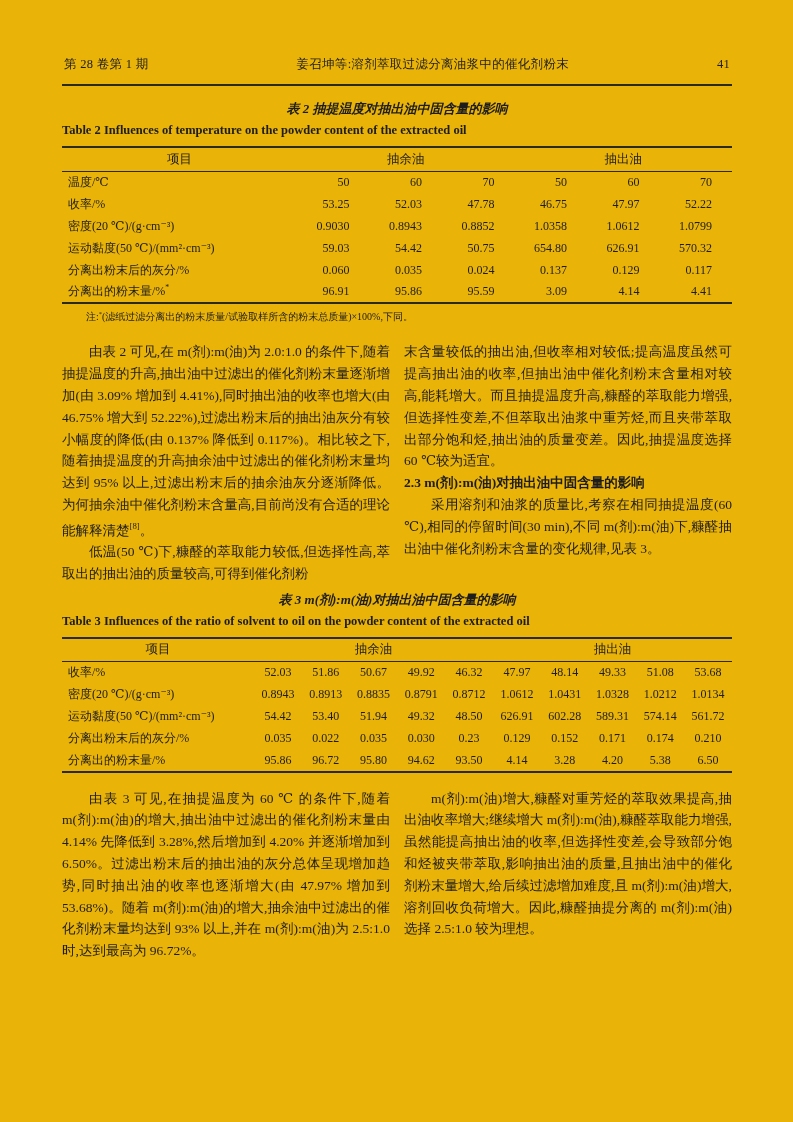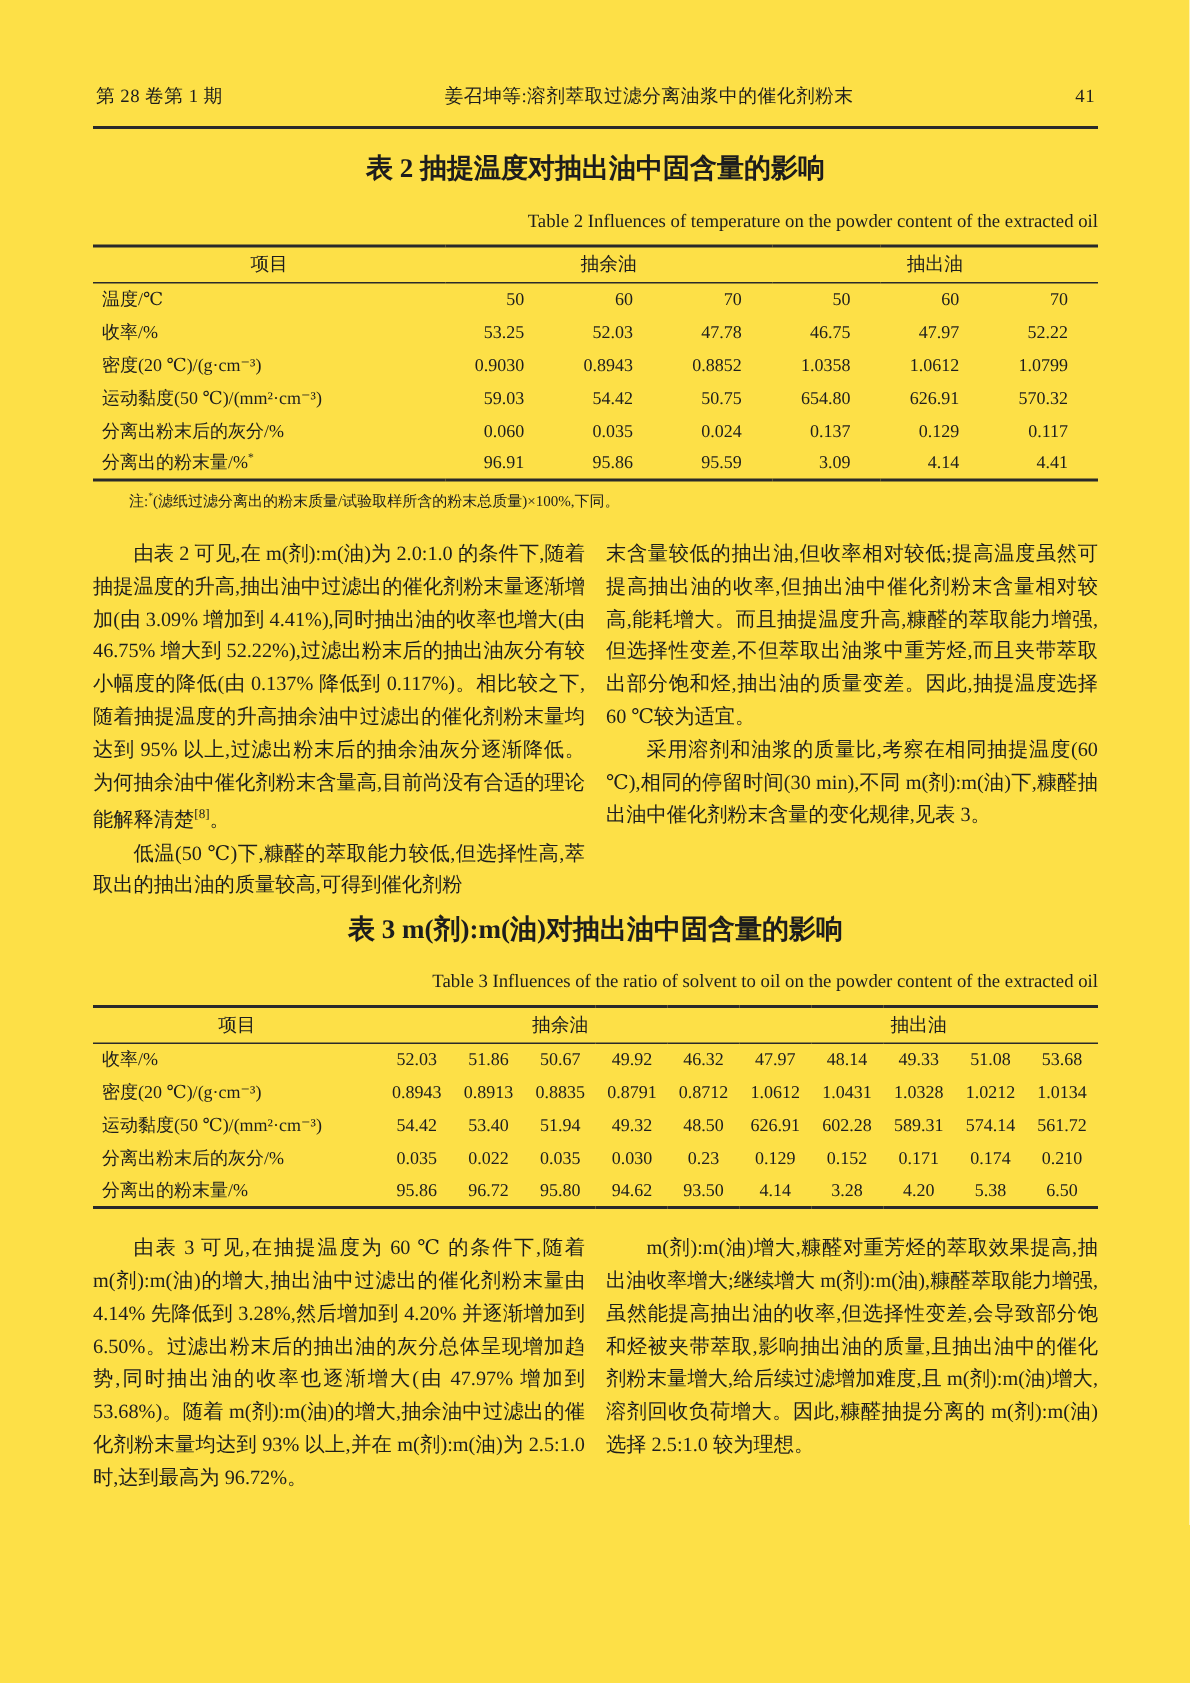--- a/index.html
+++ b/index.html
@@ -6,7 +6,7 @@
   html, body { margin: 0; padding: 0; background: #ffffff; }
   .page {
     position: relative; width: 793px; height: 1122px;
-    background: #fde047; color: #1d1d1d; overflow: hidden;
+    background: #eab308; color: #1d1d1d; overflow: hidden;
     font-family: "Liberation Serif", "DejaVu Serif", serif;
   }
   .content { position: absolute; left: 62px; top: 56px; width: 670px; }

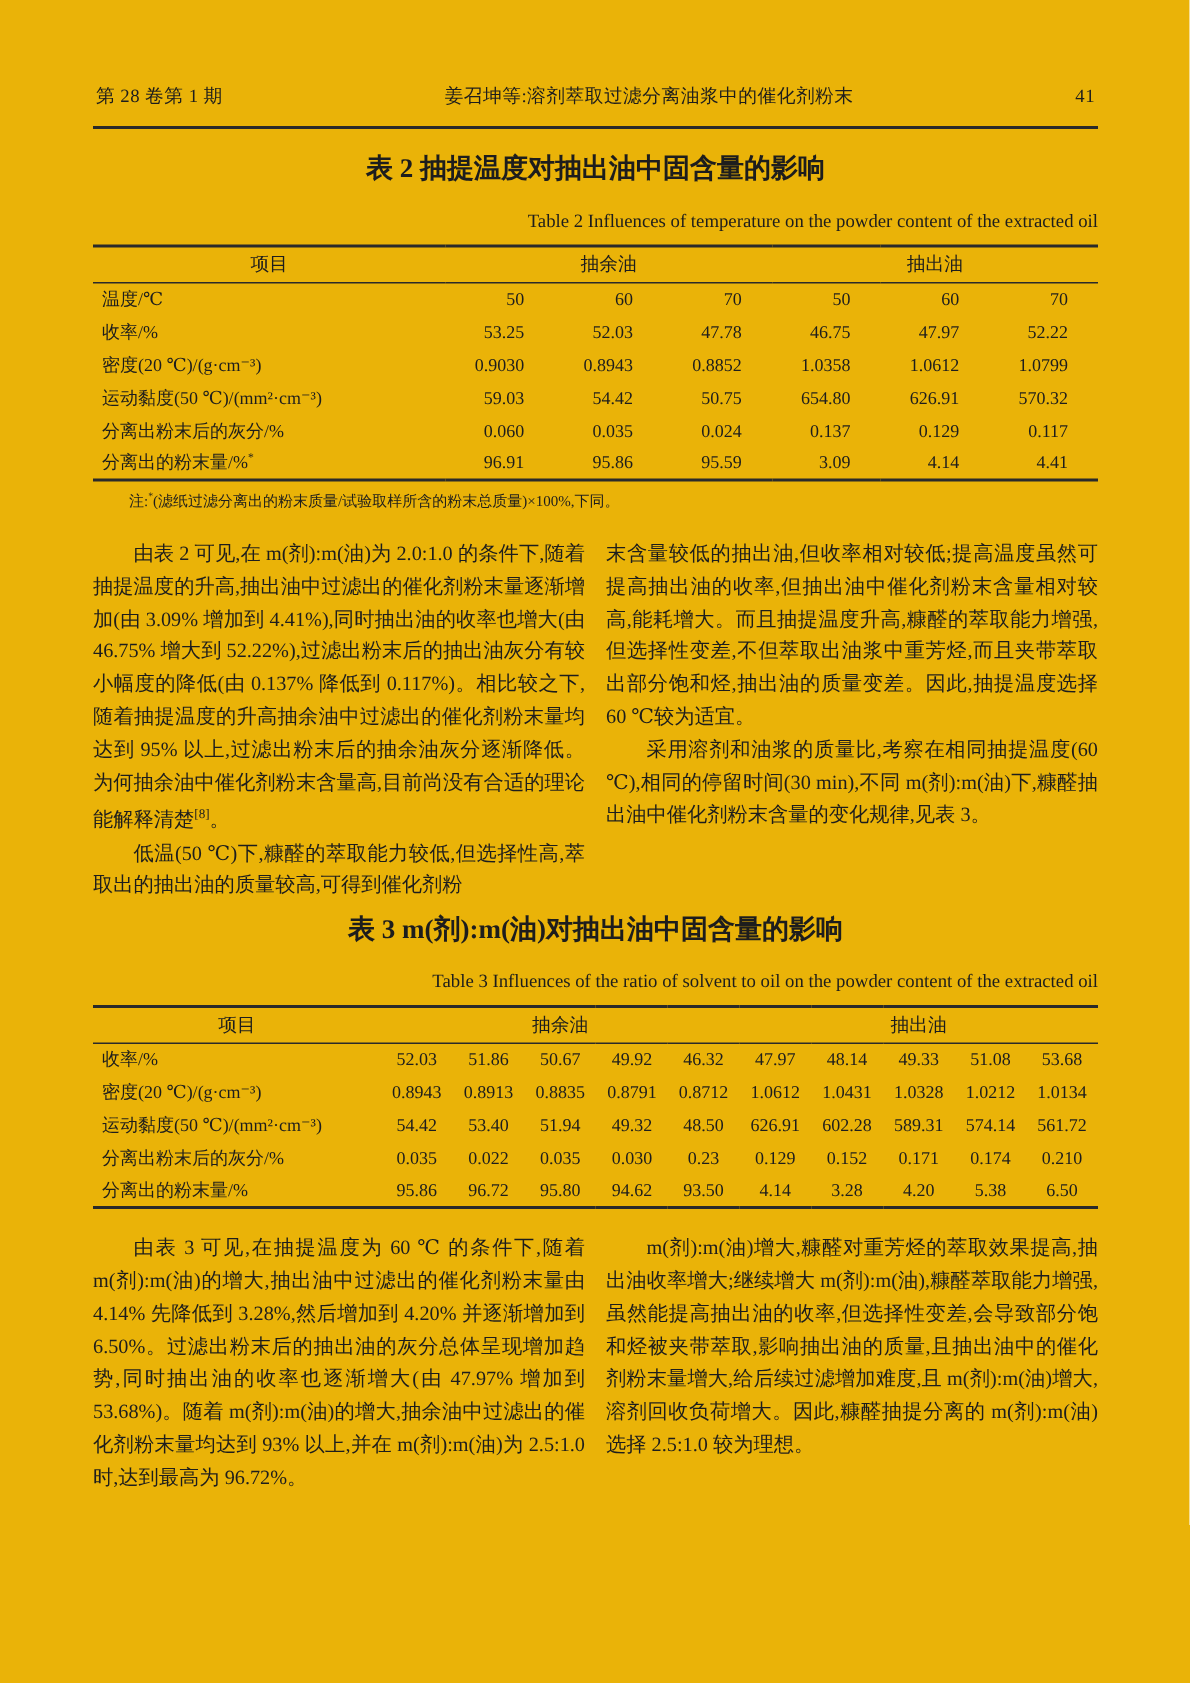--- a/index.html
+++ b/index.html
@@ -17,7 +17,7 @@
     padding: 0 2px 11px 2px; border-bottom: 2.5px solid #2a2a2a;
   }
 
-  .caption-zh { margin-top: 14px; text-align: center; font-weight: bold; font-size: 18px; }
+  .caption-zh { margin-top: 14px; text-align: center; font-weight: bold; font-size: 13px; font-style: italic; }
   .caption-en { margin-top: 16px;  text-align: right; font-weight: normal; font-size: 12.5px; }
   .t3cap { margin-top: 6px; }
 

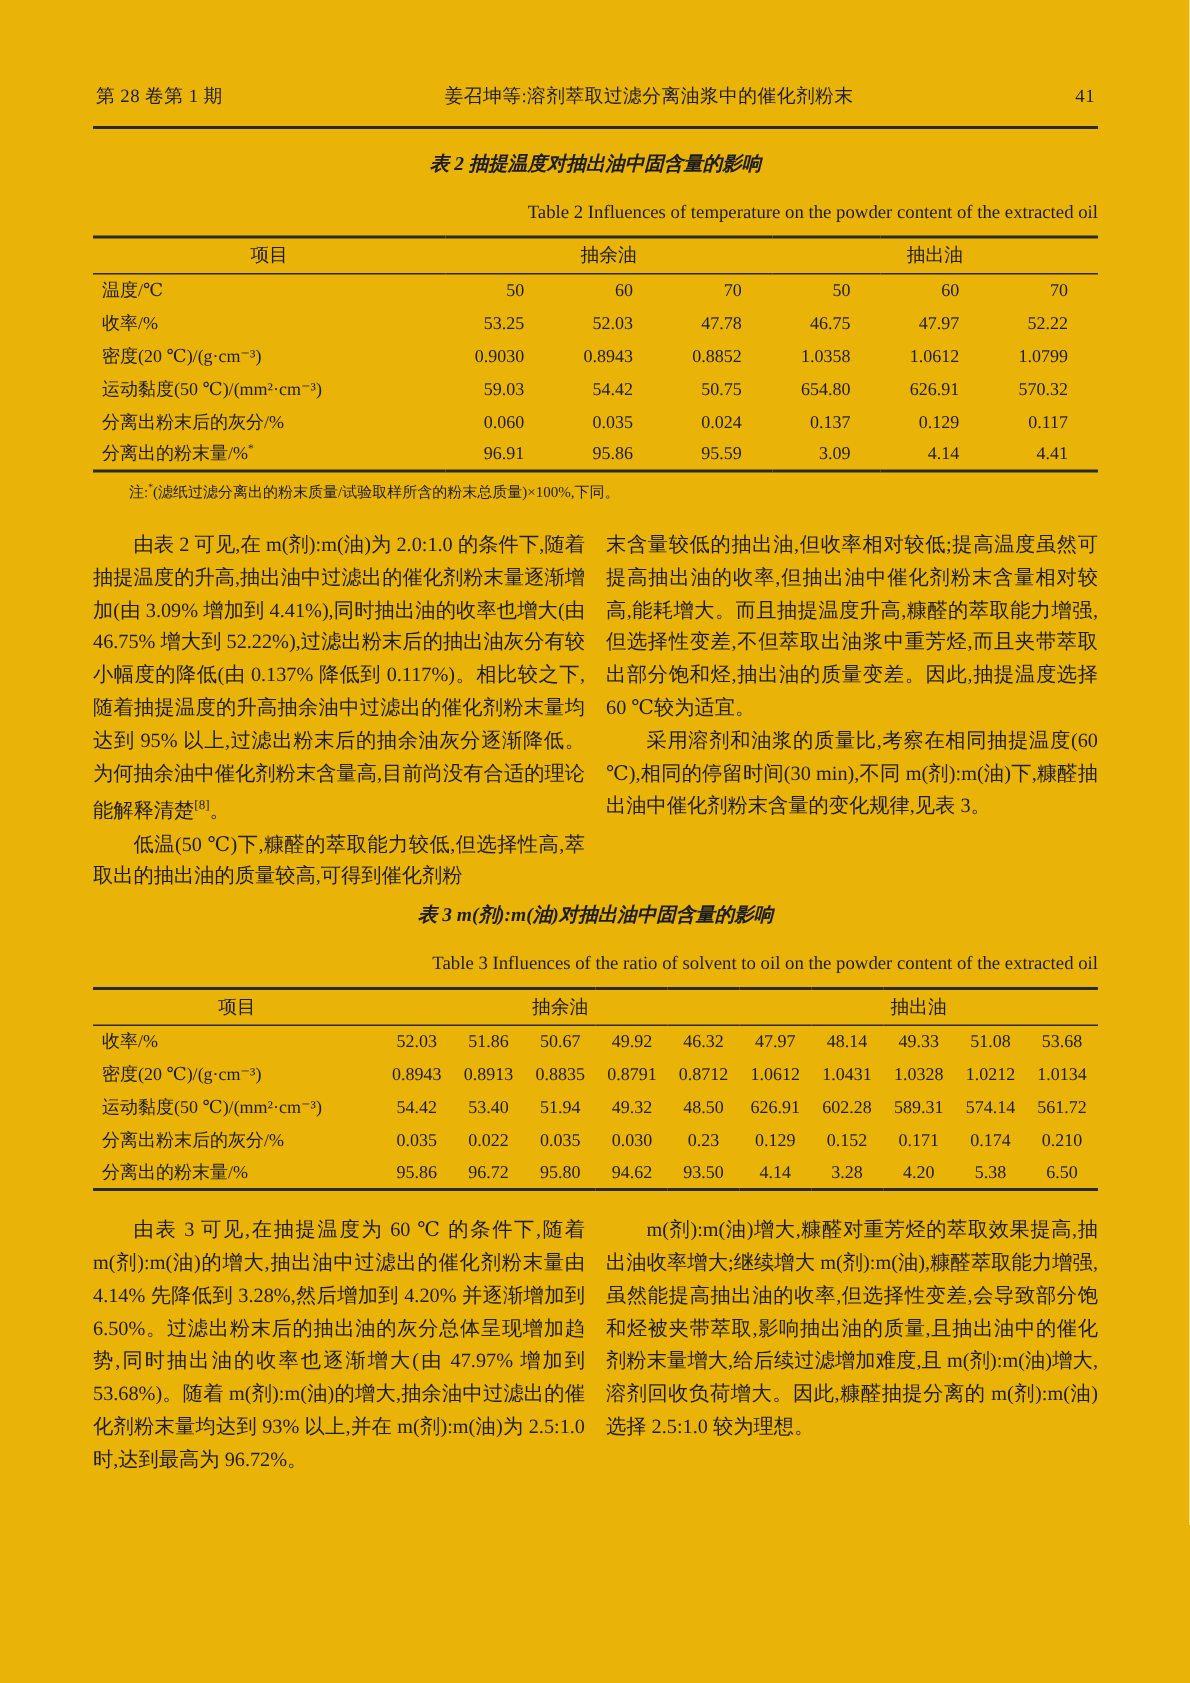--- a/index.html
+++ b/index.html
@@ -18,7 +18,7 @@
   }
 
   .caption-zh { margin-top: 14px; text-align: center; font-weight: bold; font-size: 13px; font-style: italic; }
-  .caption-en { margin-top: 16px;  text-align: right; font-weight: normal; font-size: 12.5px; }
+  .caption-en { margin-top: 5px;  text-align: left; font-weight: bold; font-size: 12.5px; }
   .t3cap { margin-top: 6px; }
 
   table.datatable {

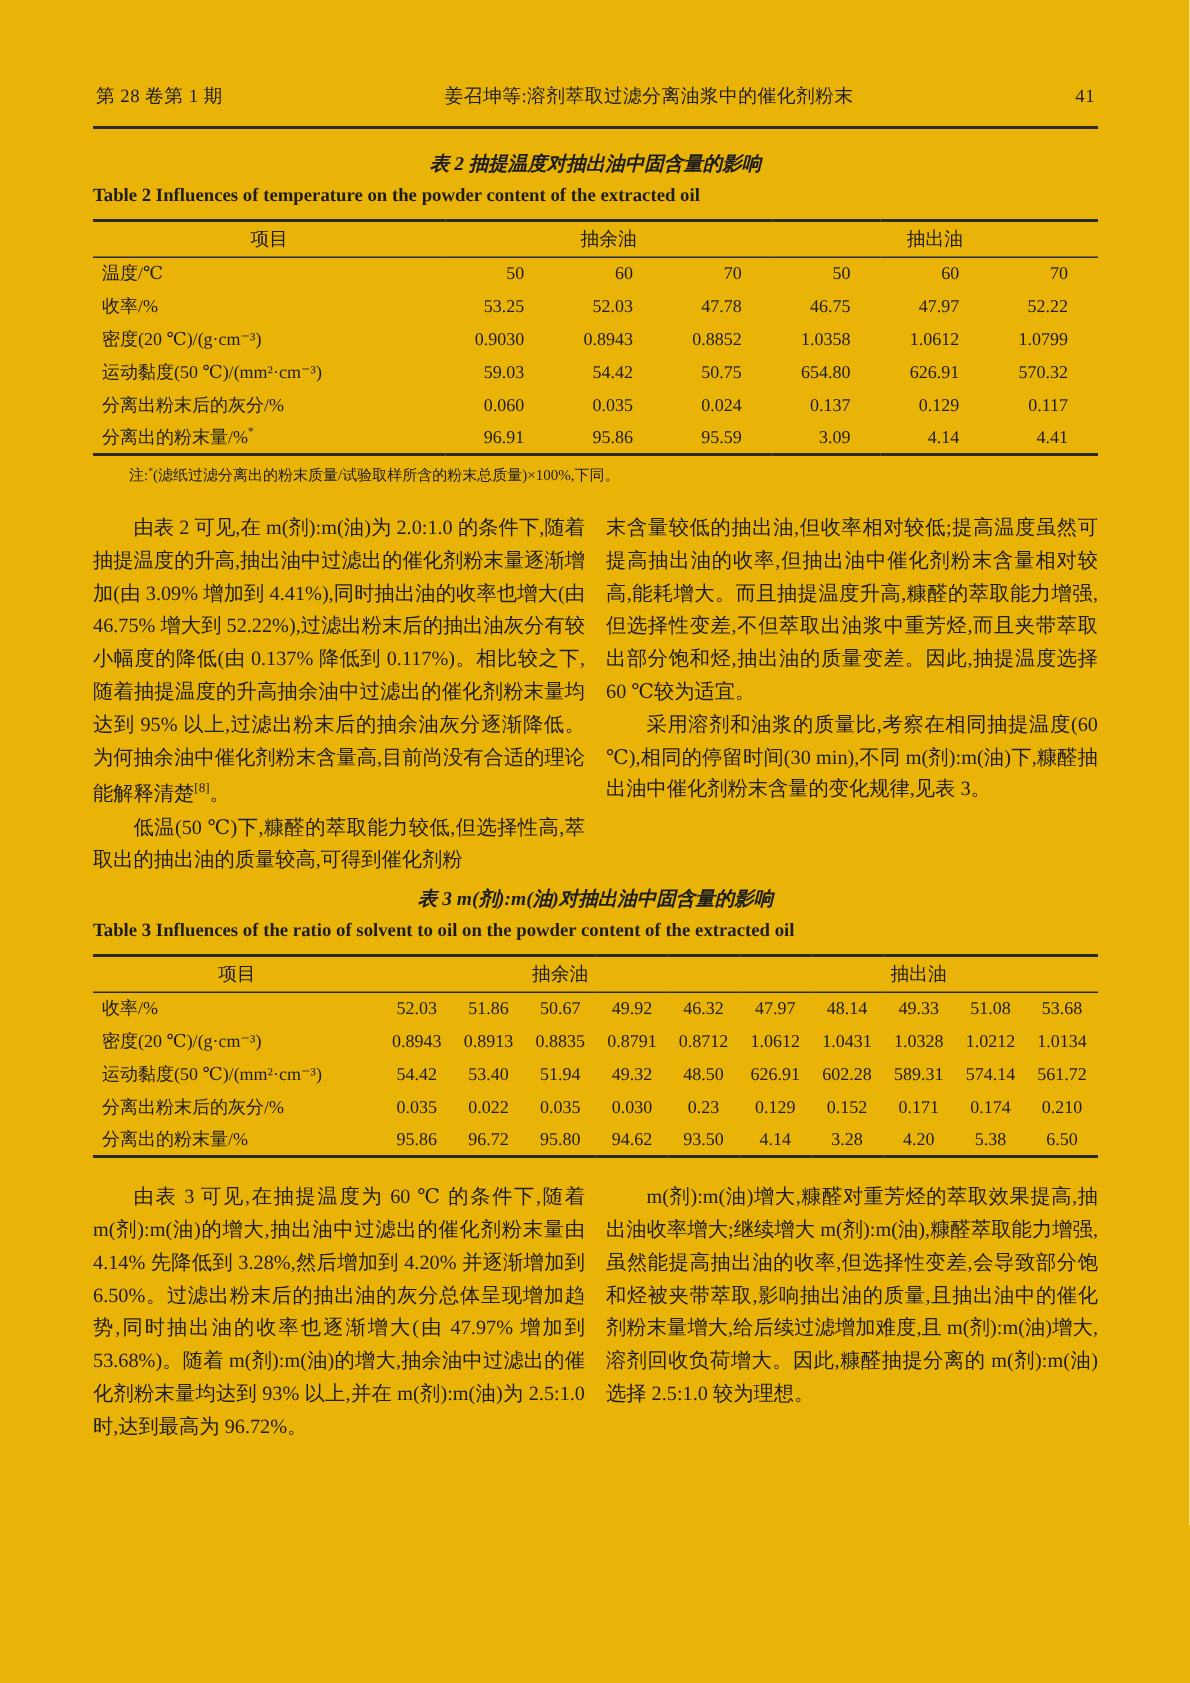--- a/index.html
+++ b/index.html
@@ -142,6 +142,7 @@
       </div>
       <div class="col">
         <p>末含量较低的抽出油,但收率相对较低;提高温度虽然可提高抽出油的收率,但抽出油中催化剂粉末含量相对较高,能耗增大。而且抽提温度升高,糠醛的萃取能力增强,但选择性变差,不但萃取出油浆中重芳烃,而且夹带萃取出部分饱和烃,抽出油的质量变差。因此,抽提温度选择 60 ℃较为适宜。</p>
+        <p class="heading">2.3  m(剂):m(油)对抽出油中固含量的影响</p>
         <p class="indent">采用溶剂和油浆的质量比,考察在相同抽提温度(60 ℃),相同的停留时间(30 min),不同 m(剂):m(油)下,糠醛抽出油中催化剂粉末含量的变化规律,见表 3。</p>
       </div>
     </div>

